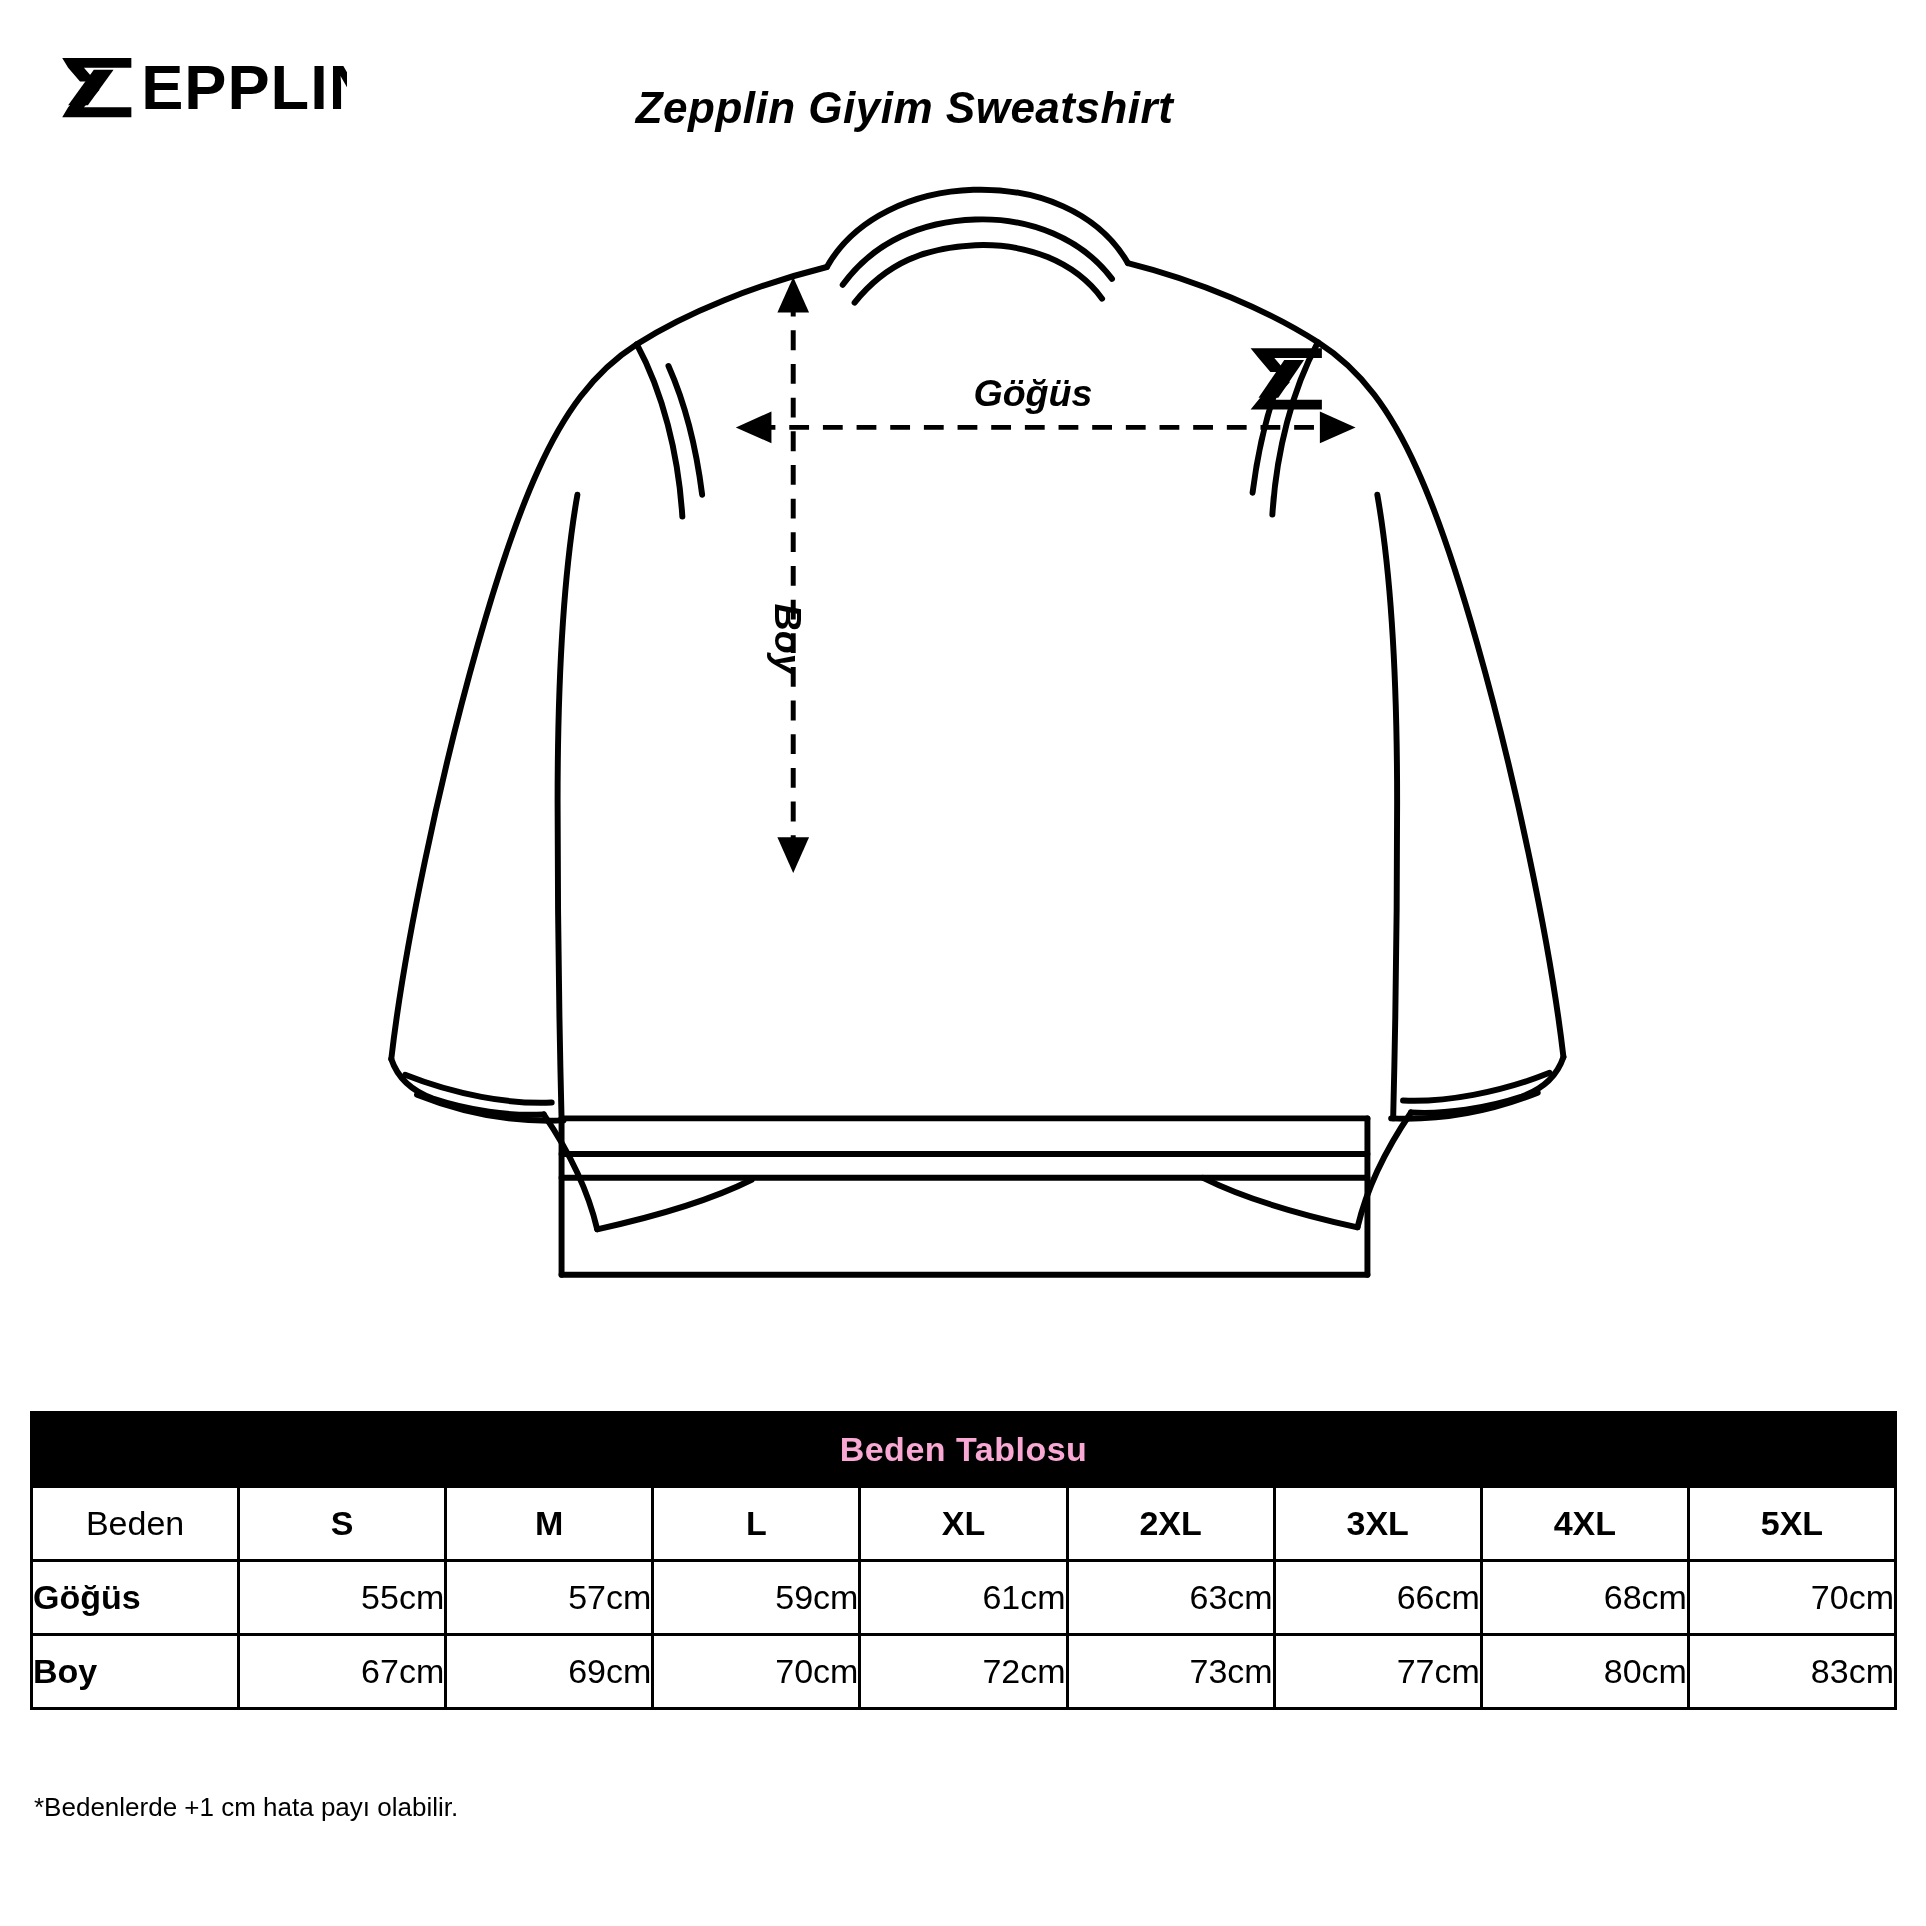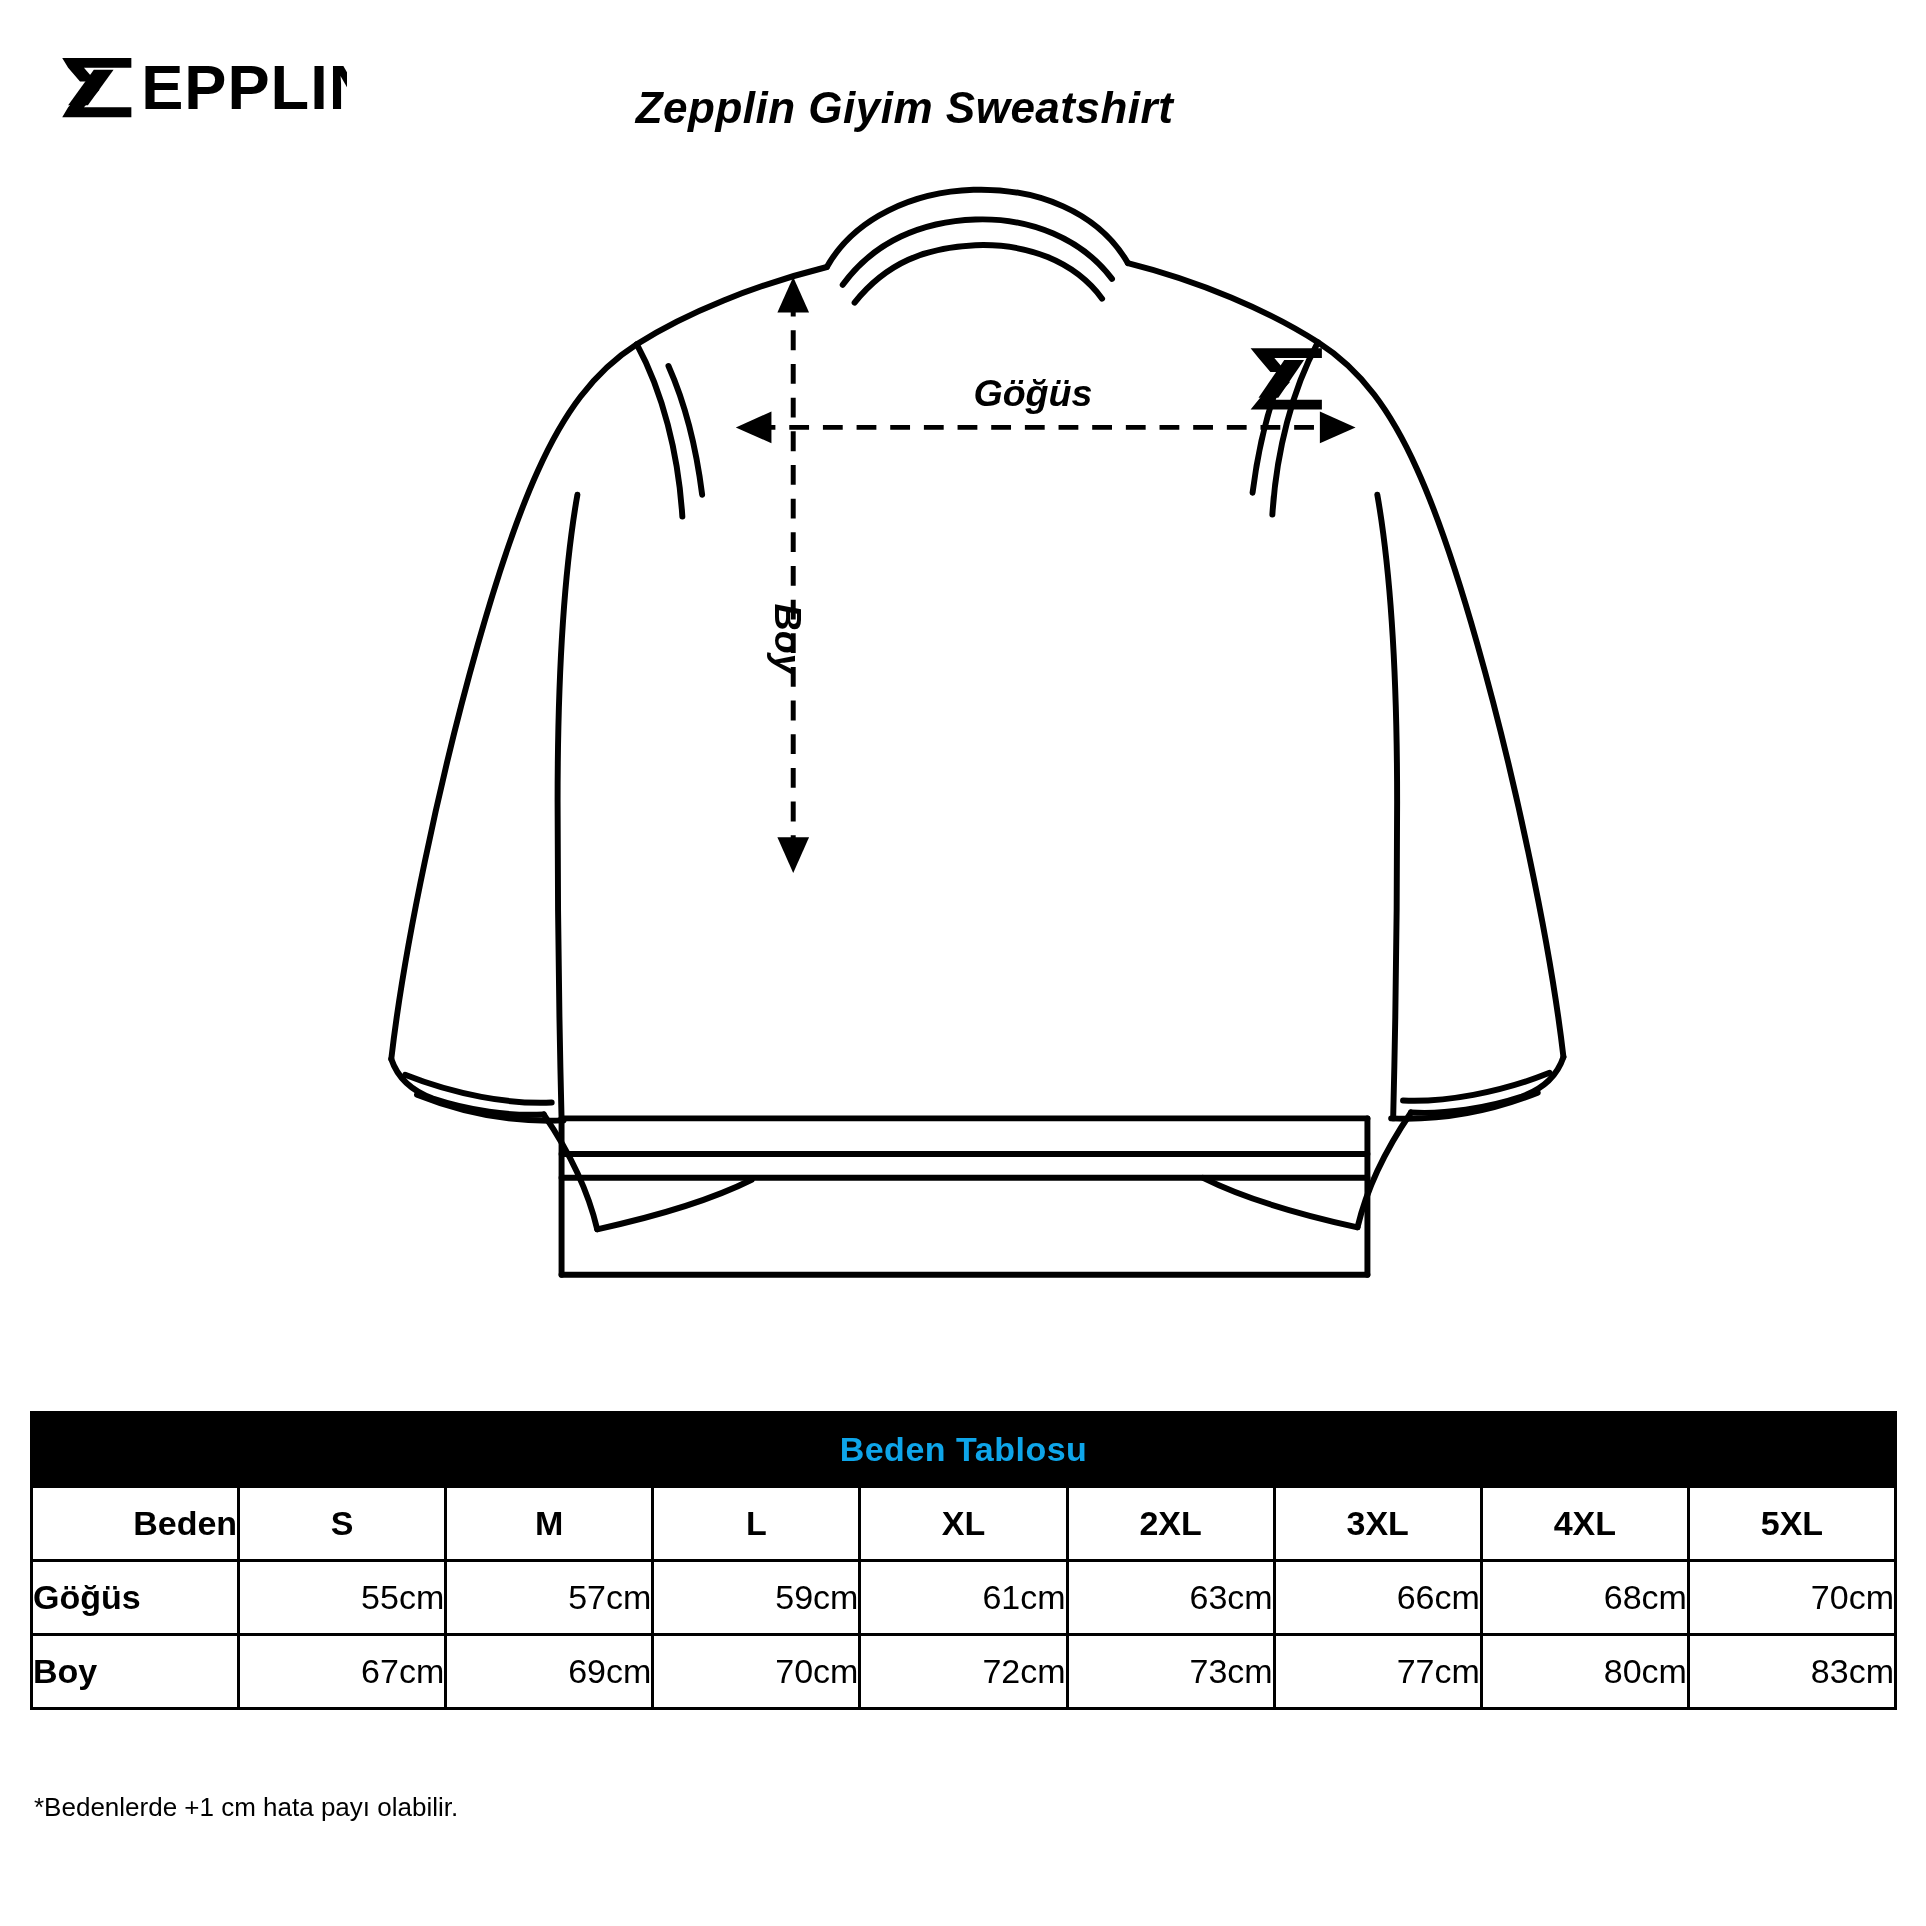--- a/index.html
+++ b/index.html
@@ -77,7 +77,7 @@
   }
   .tbl-title {
     background: #000000;
-    color: #0ea5e9;
+    color: #f9a8d4;
     text-align: center;
     font-size: 46px;
     font-weight: 800;

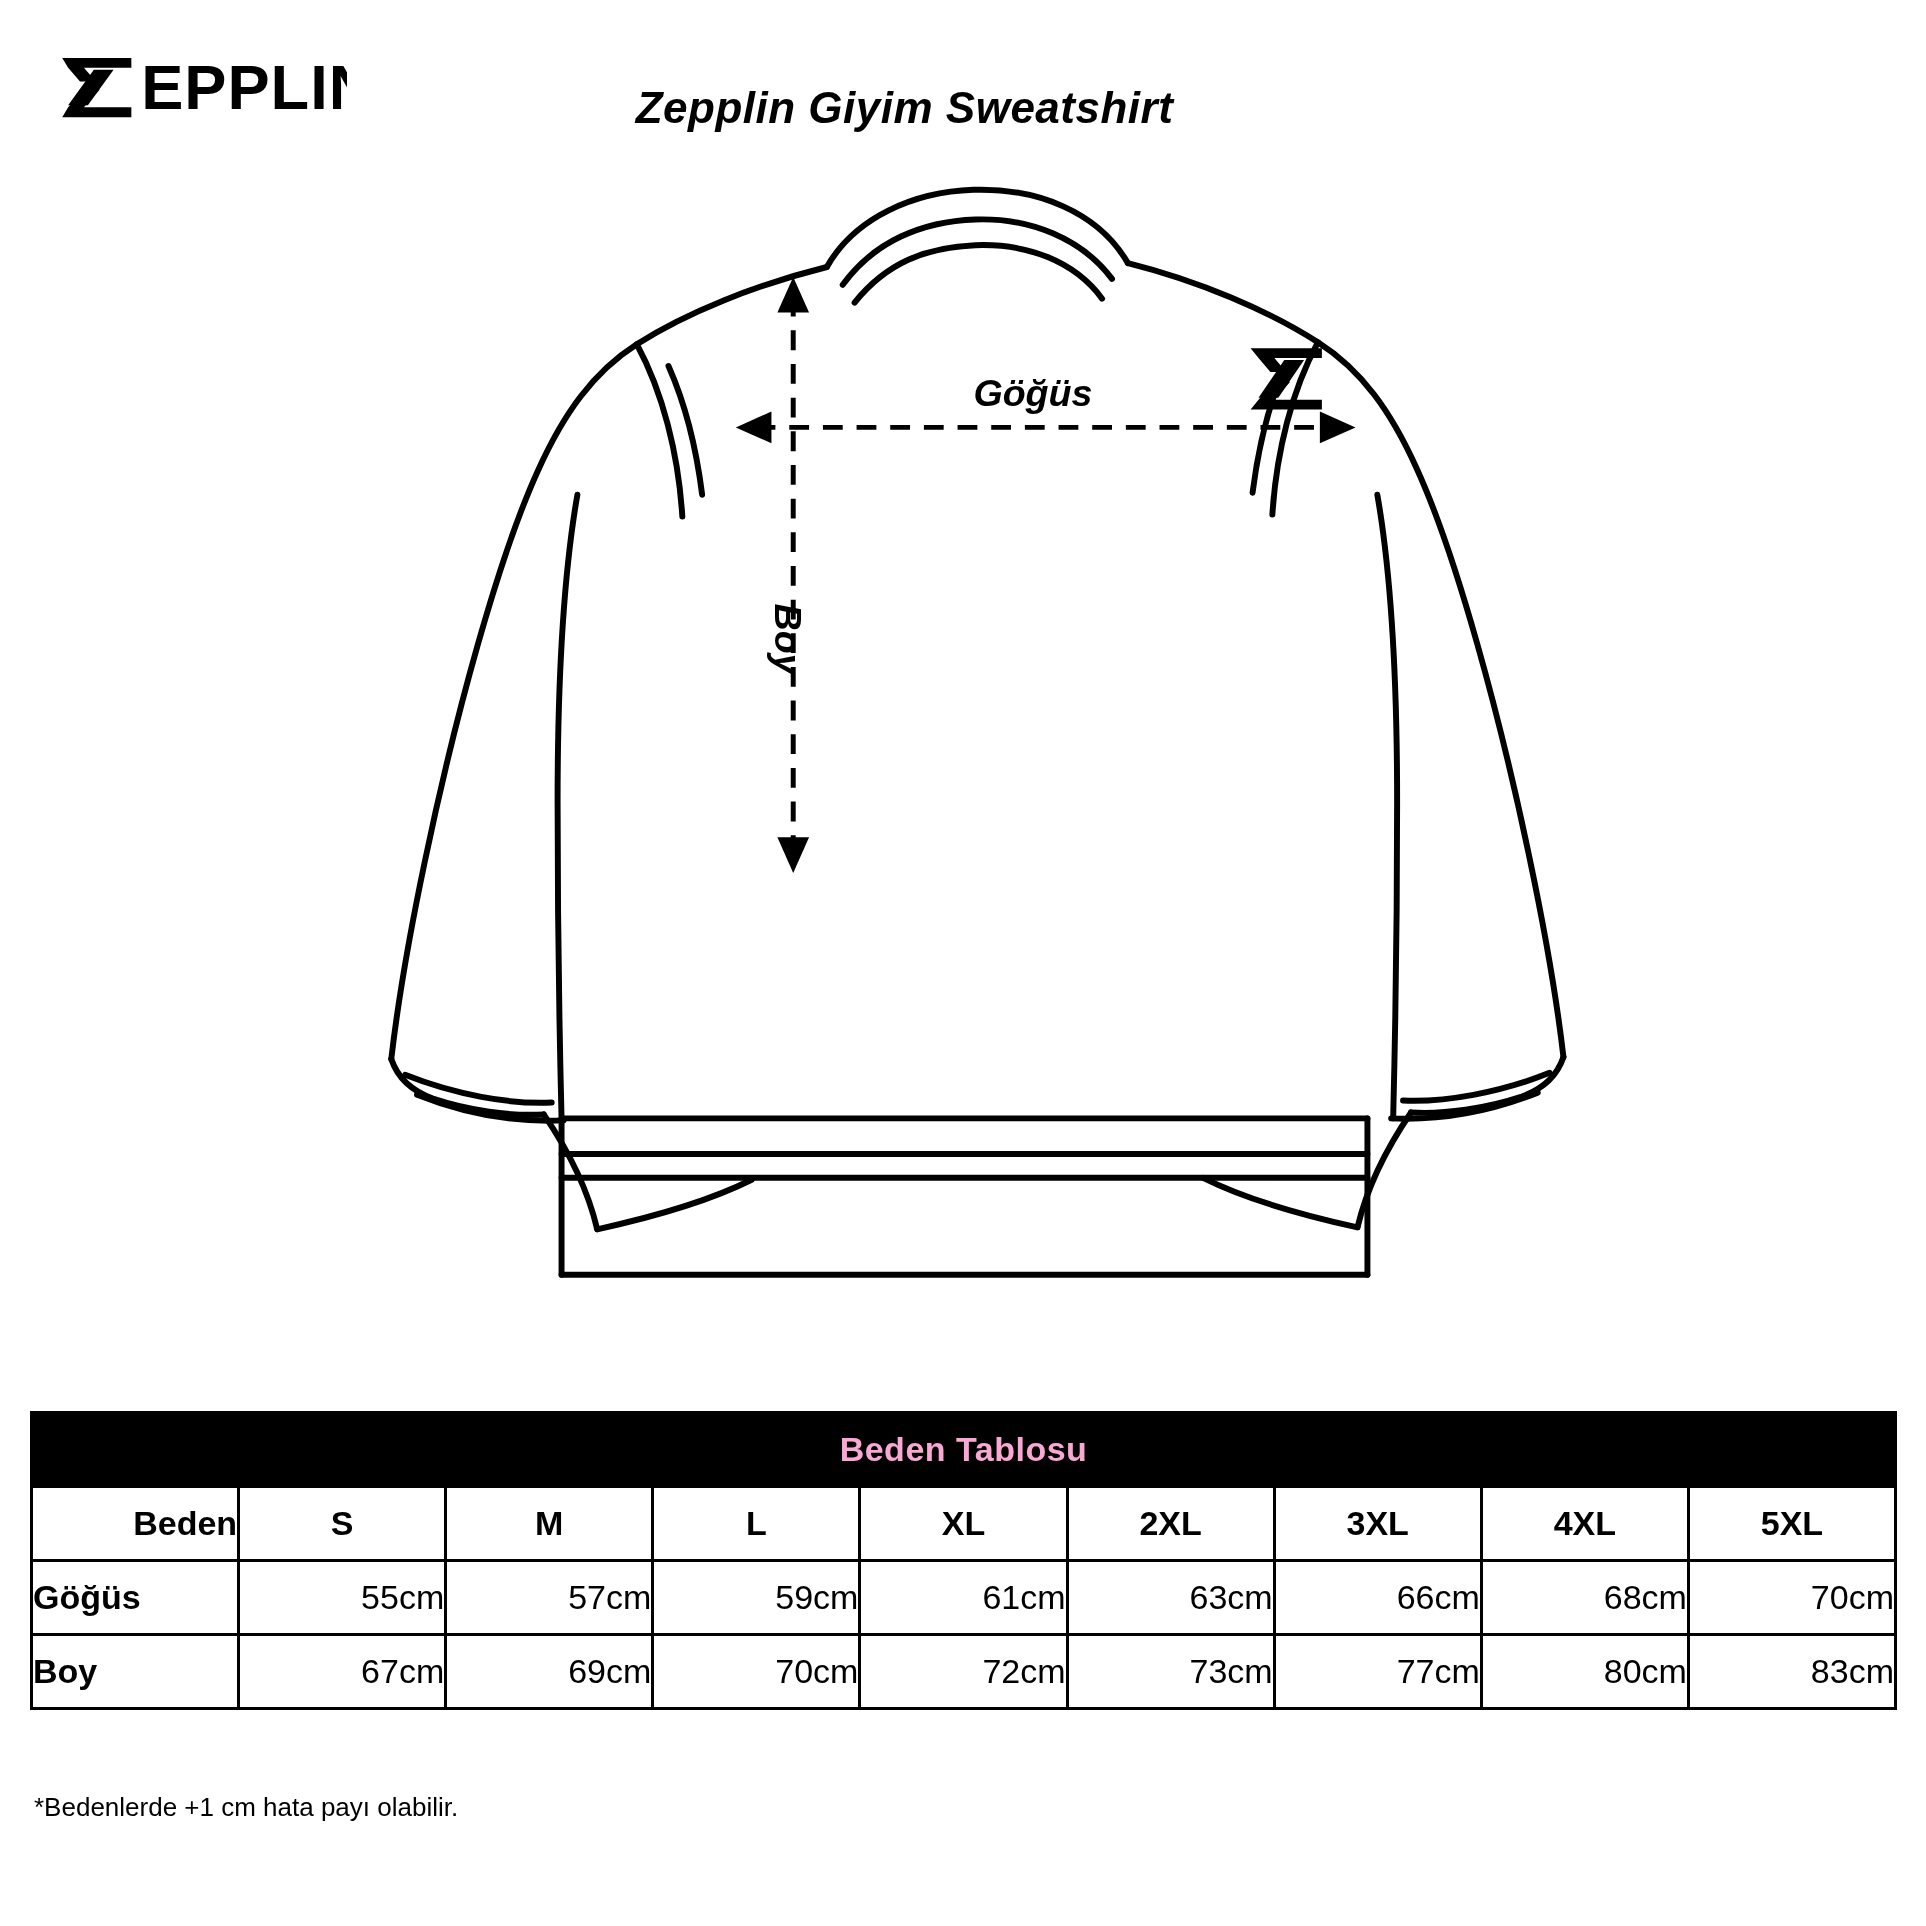--- a/index.html
+++ b/index.html
@@ -85,9 +85,9 @@
     letter-spacing: 0.5px;
   }
   .hdr-label {
-    font-weight: 700;
+    font-weight: 400;
     font-size: 40px;
-    text-align: right;
+    text-align: center;
     padding-left: 22px;
   }
   .hdr-size {

